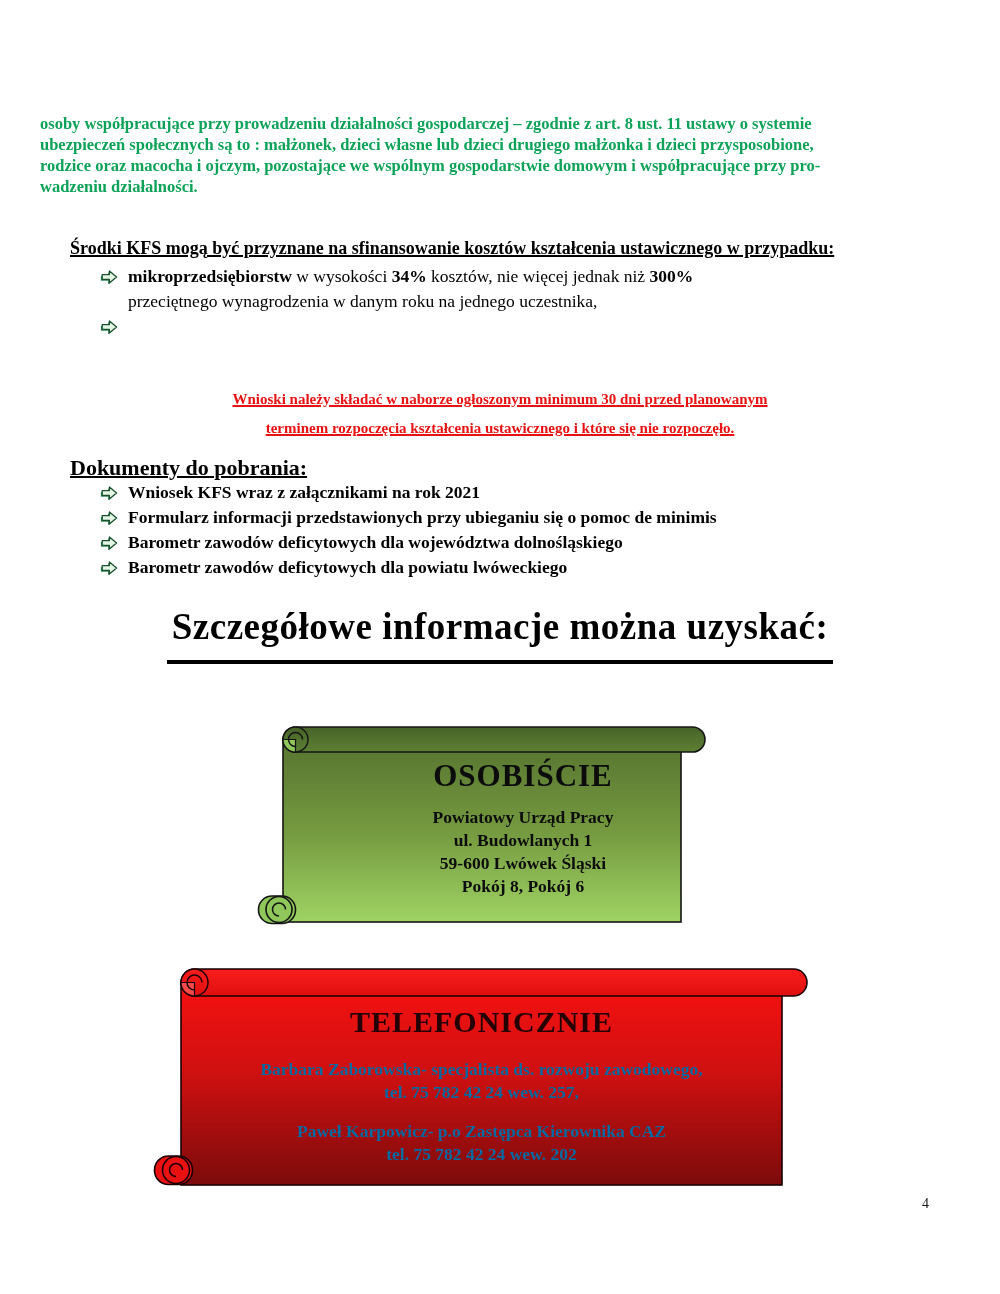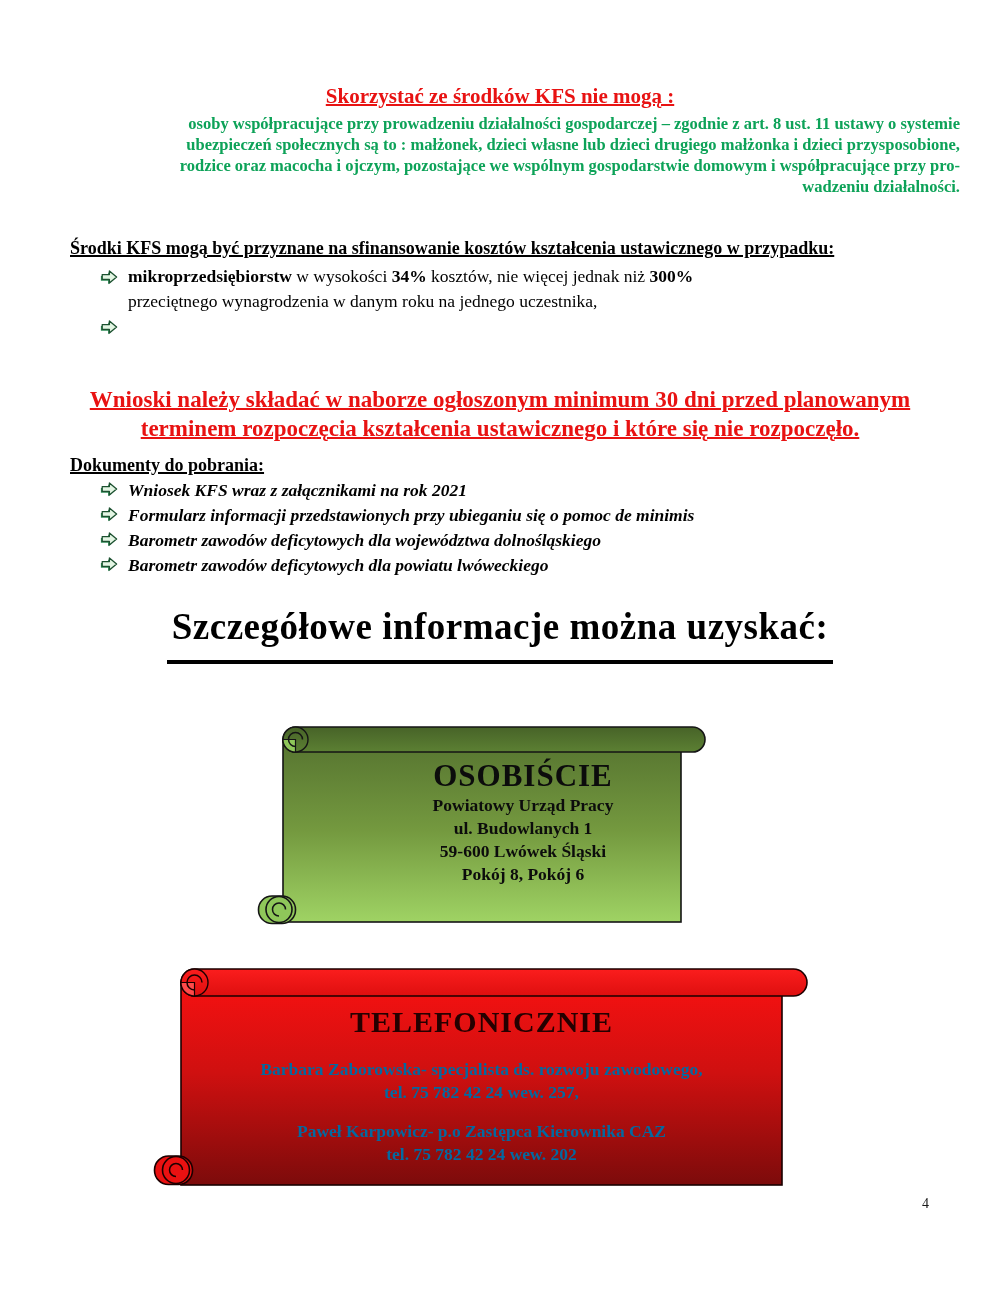--- a/index.html
+++ b/index.html
@@ -80,7 +80,6 @@
 
 <div class="page">
 
-  <div class="exclusion-title nowrap">Skorzystać ze środków KFS nie mogą :</div>
 
   <div class="exclusion-para">
     <div class="nowrap">osoby współpracujące przy prowadzeniu działalności gospodarczej – zgodnie z art. 8 ust. 11 ustawy o systemie</div>

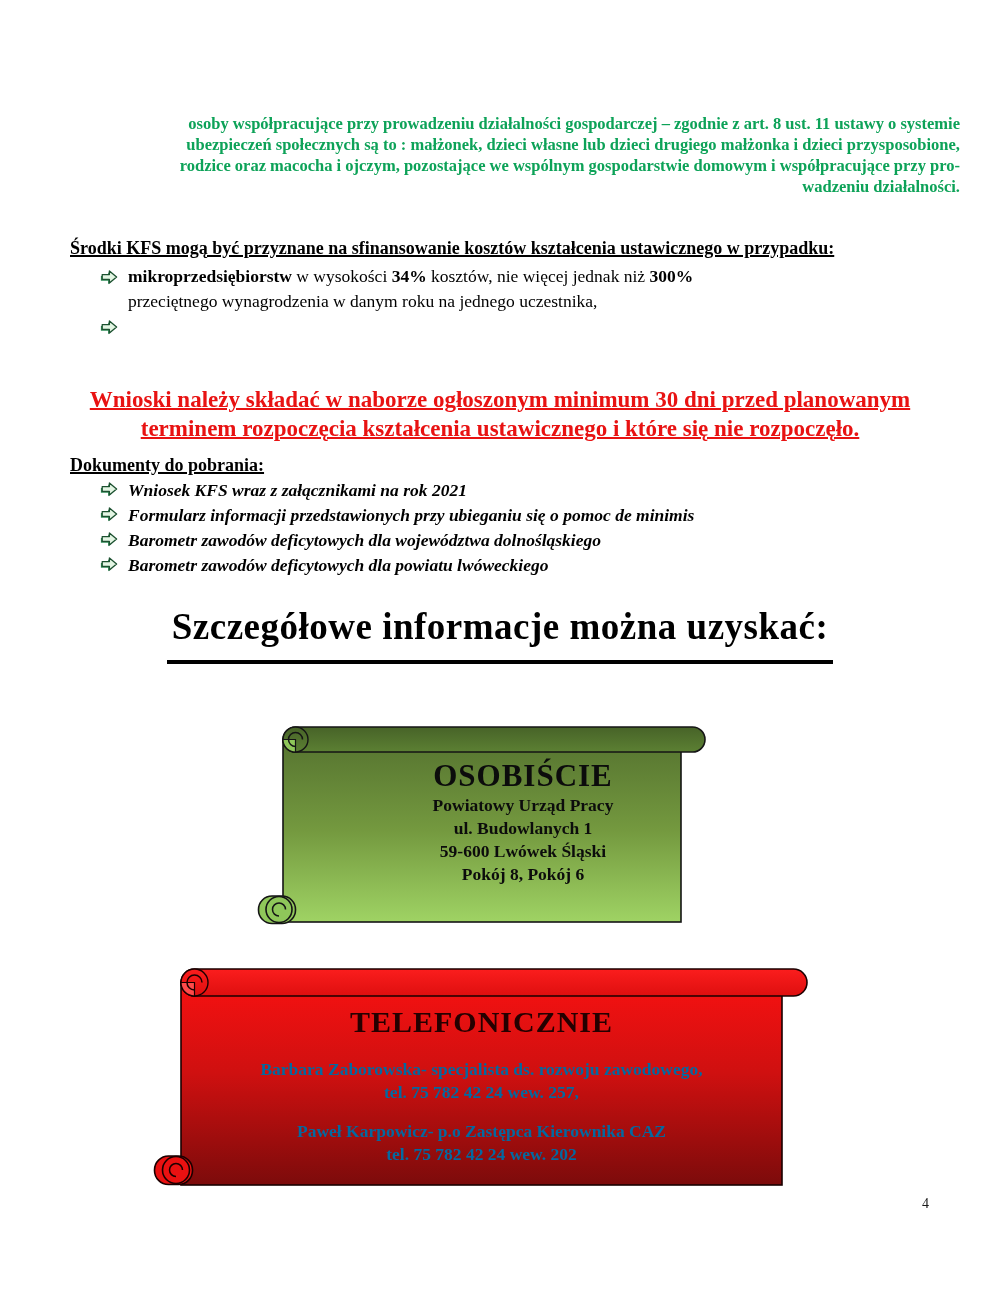--- a/index.html
+++ b/index.html
@@ -16,7 +16,7 @@
     text-decoration:underline; text-decoration-thickness:2px;
   }
   .exclusion-para {
-    position:absolute; top:113px; left:40px; width:920px; text-align:right;
+    position:absolute; top:113px; left:40px; width:920px; text-align:left;
     color:#0da258; font-weight:bold; font-size:16.5px; line-height:21px;
   }
 

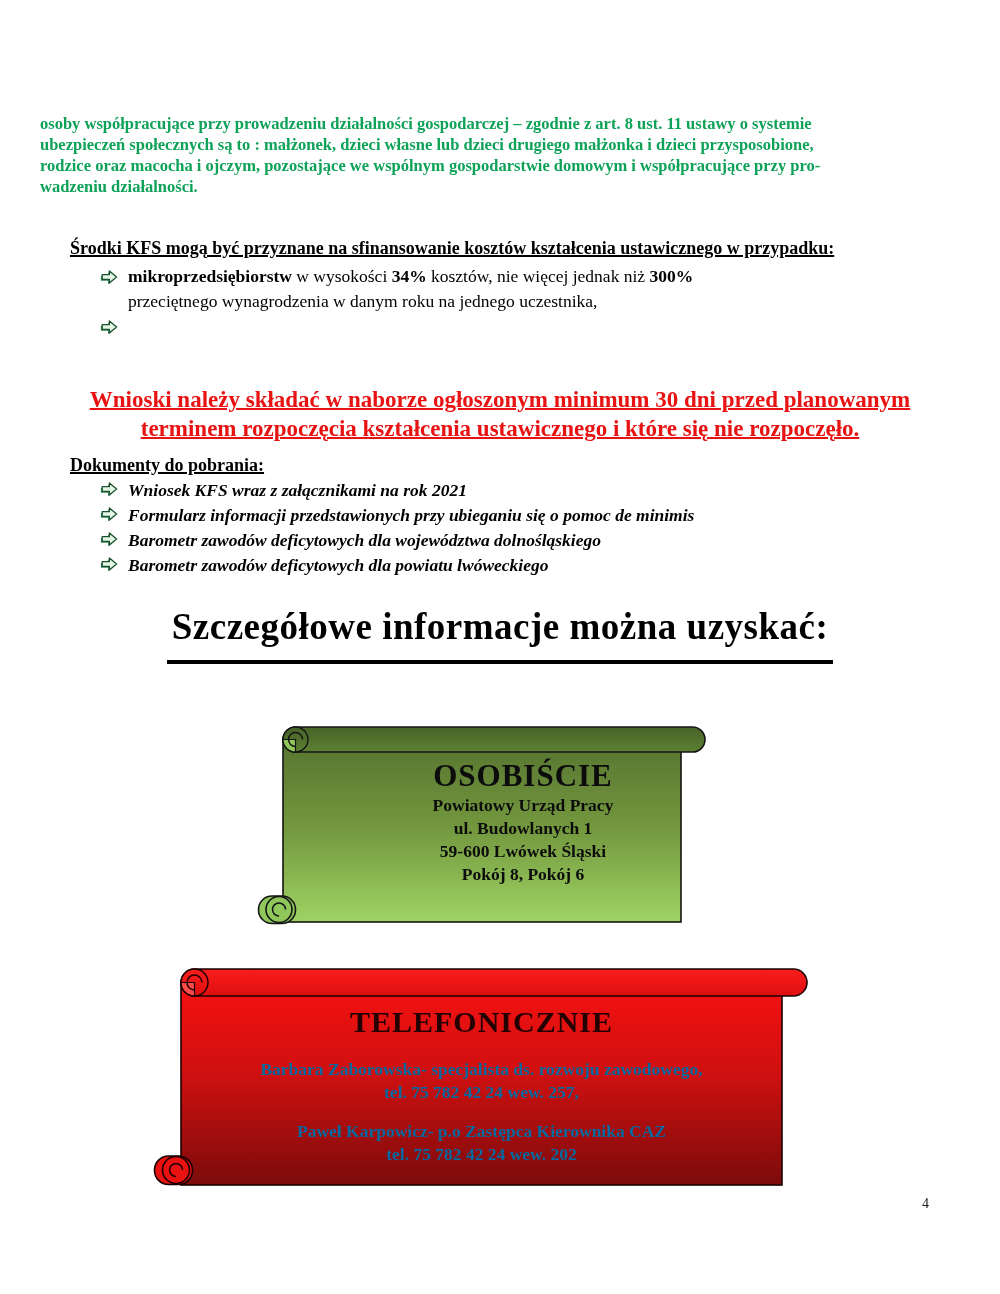--- a/index.html
+++ b/index.html
@@ -33,7 +33,7 @@
 
   .notice {
     position:absolute; top:385px; left:0; width:1000px; text-align:center;
-    color:#e81212; font-weight:bold; font-size:23px; line-height:29px;
+    color:#e81212; font-weight:bold; font-size:15px; line-height:29px;
     text-decoration:underline; text-decoration-thickness:2px;
   }
 

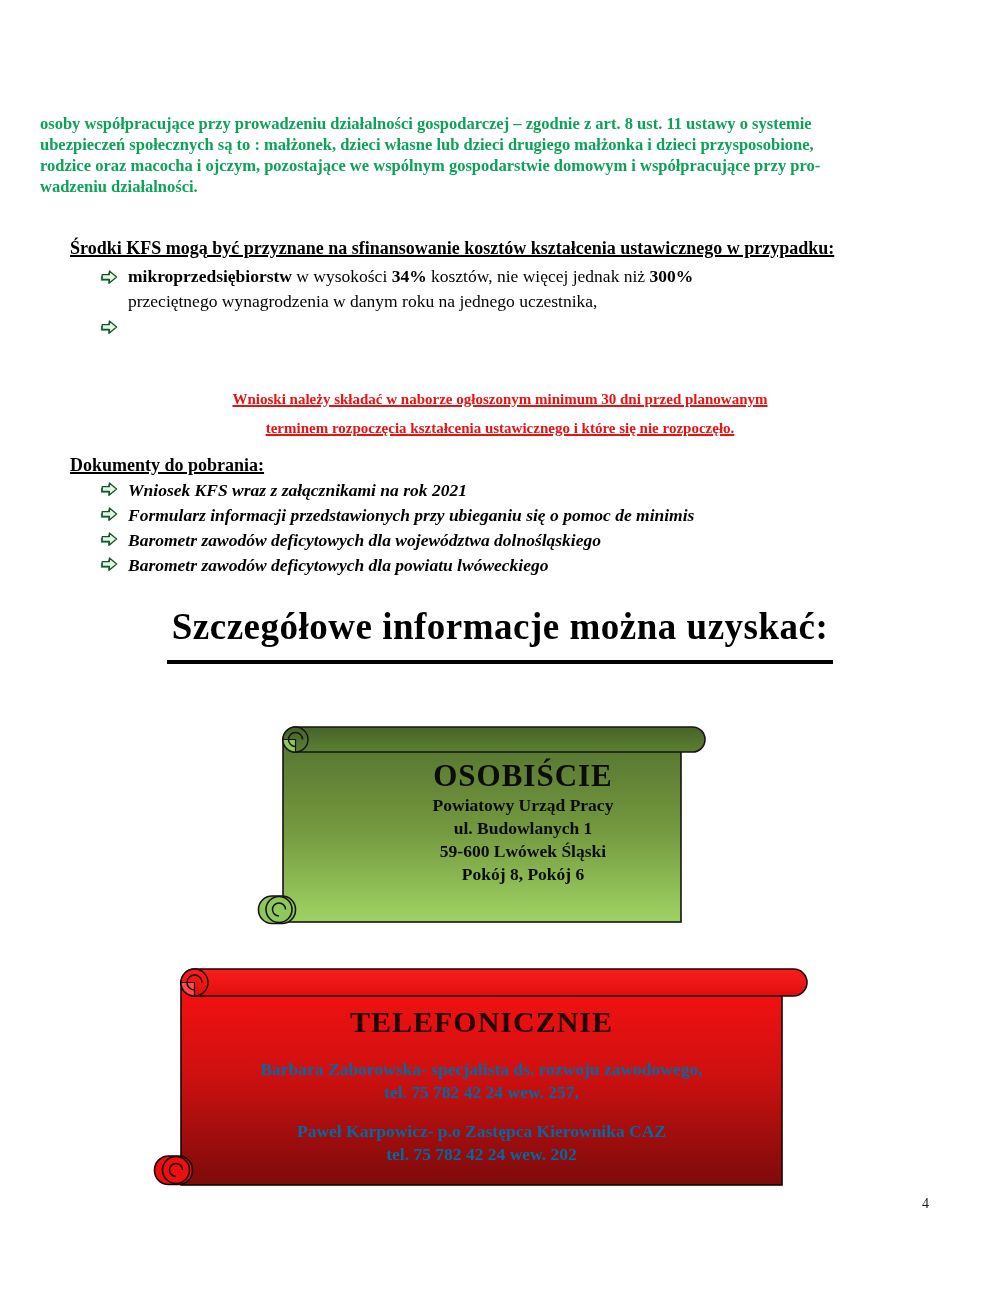--- a/index.html
+++ b/index.html
@@ -39,7 +39,7 @@
 
   .downloads-heading {
     position:absolute; top:455px; left:70px;
-    font-size:18px; font-weight:bold;
+    font-size:22px; font-weight:bold;
     text-decoration:underline; text-decoration-thickness:1.5px;
     white-space:nowrap;
   }

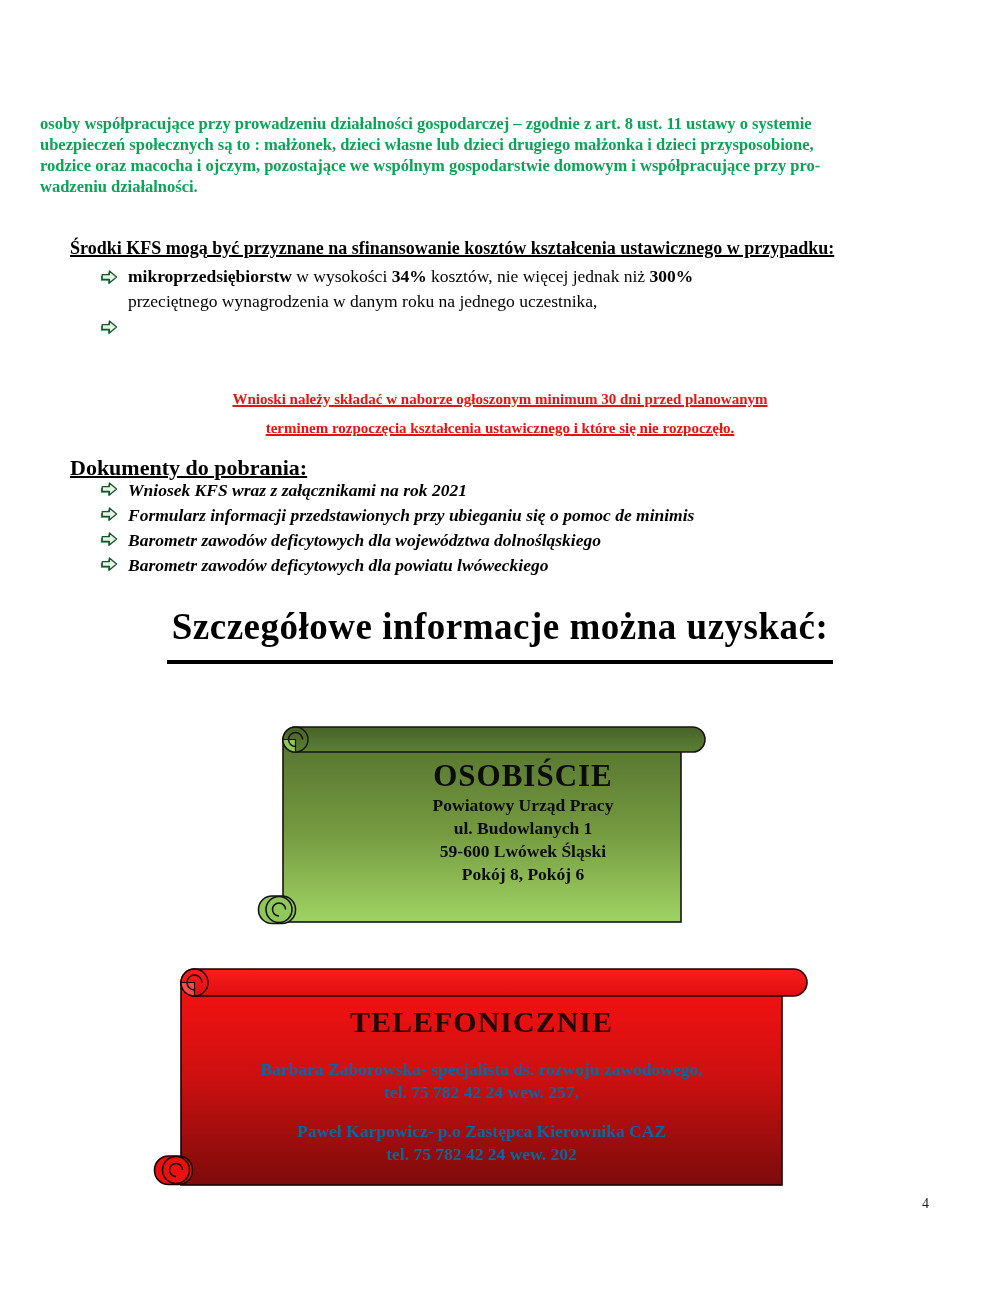--- a/index.html
+++ b/index.html
@@ -44,7 +44,7 @@
     white-space:nowrap;
   }
   .downloads { position:absolute; top:480px; left:100px; }
-  .download-row { display:flex; height:25px;font-style:italic; }
+  .download-row { display:flex; align-items:center; height:25px; }
   .download-row .bullet-icon { margin:0 9px 0 0; }
   .download-label { font-size:17.5px; font-weight:bold; white-space:nowrap; }
 

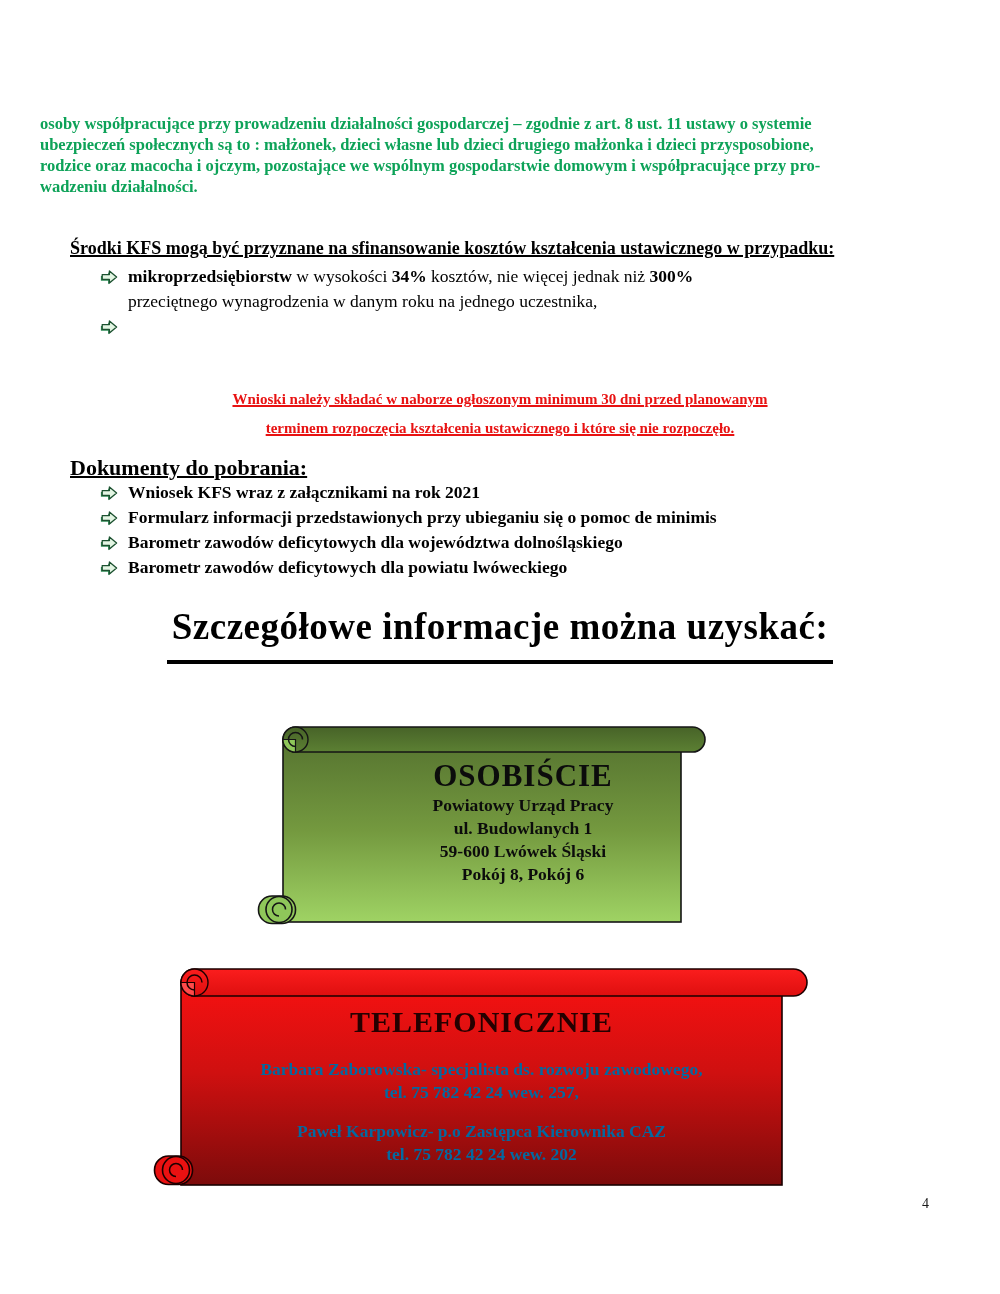--- a/index.html
+++ b/index.html
@@ -68,7 +68,7 @@
   .green-scroll .scroll-title { margin-top:6px; font-size:31px; }
   .red-scroll   .scroll-title { margin-top:9px; font-size:30px; color:#250000; }
 
-  .green-scroll .addr { margin-top:0; font-size:17.5px; font-weight:bold; line-height:23px; color:#0c0c0c; }
+  .green-scroll .addr { margin-top:12px; font-size:17.5px; font-weight:bold; line-height:23px; color:#0c0c0c; }
   .red-scroll .grp { font-size:17.5px; font-weight:bold; line-height:23px; color:#0369a1; }
   .red-scroll .grp1 { margin-top:19px; }
   .red-scroll .grp2 { margin-top:16px; }

